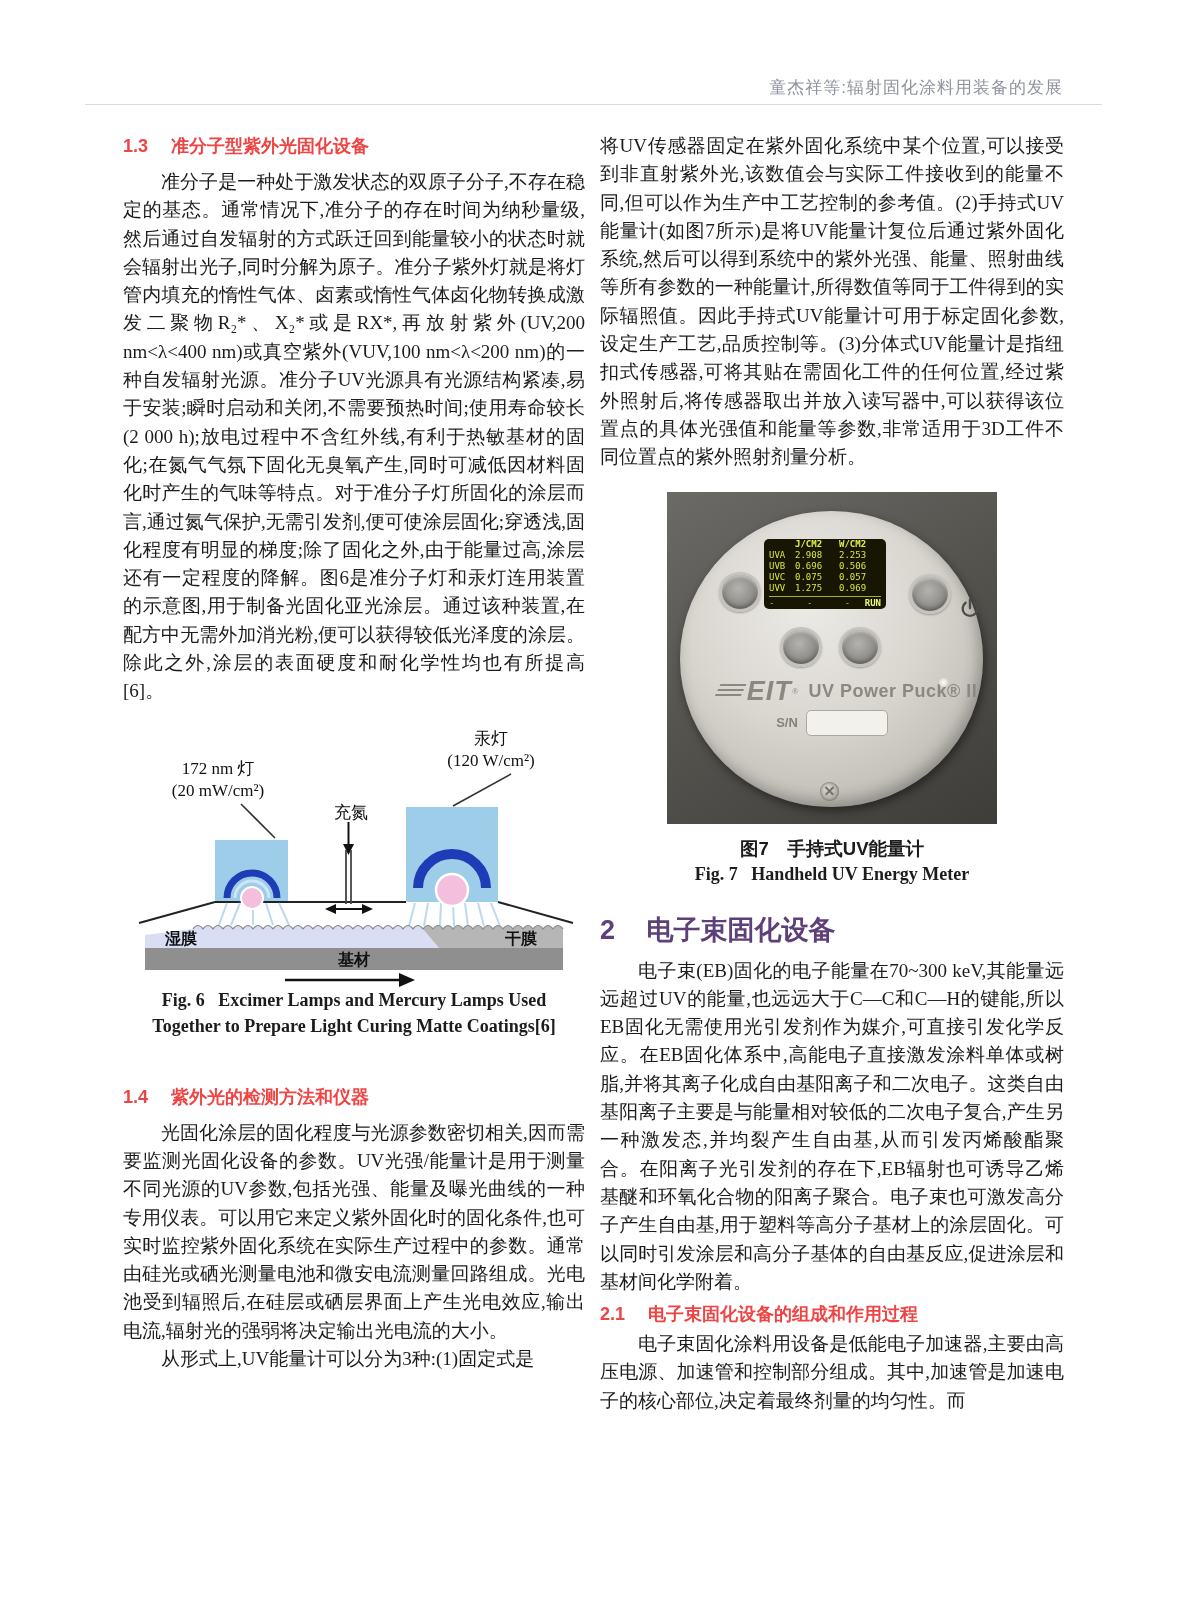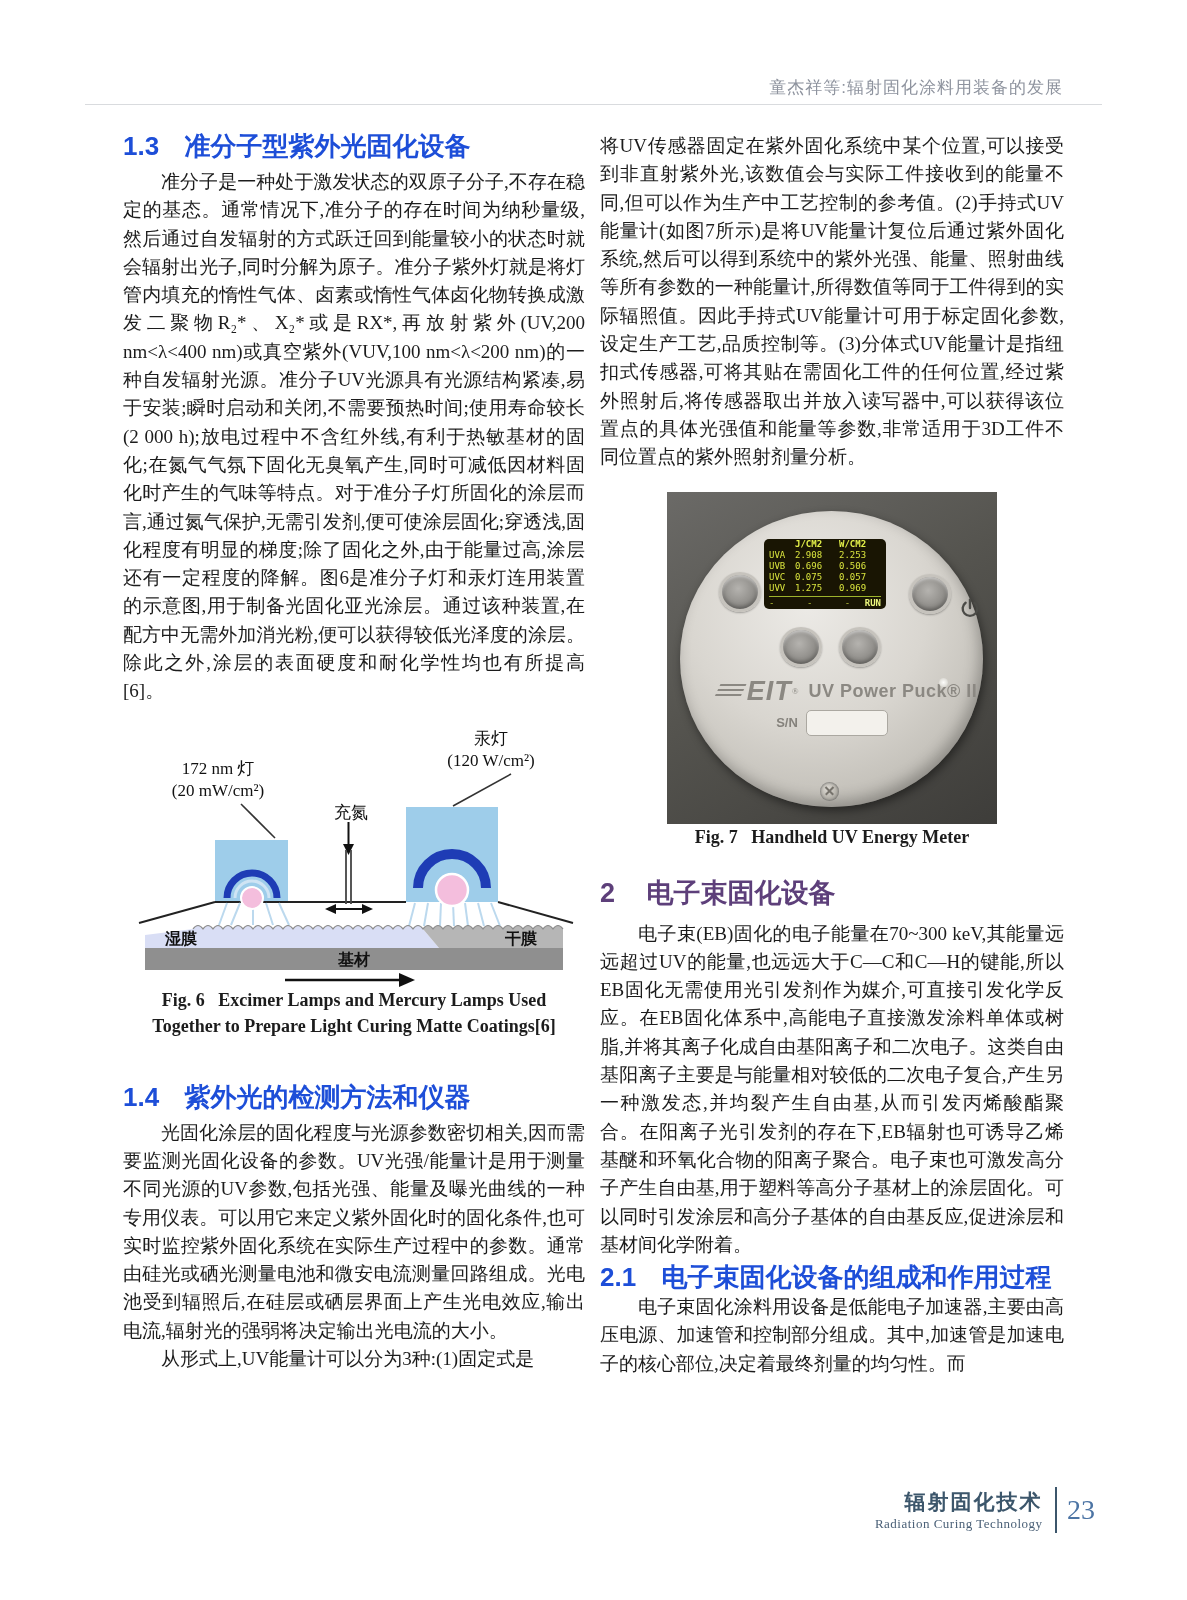--- a/index.html
+++ b/index.html
@@ -16,7 +16,7 @@
   .col-left{left:123px;}
   .col-right{left:600px;width:464px;}
 
-  h2.sec{font-family:"Liberation Sans",sans-serif;color:#1d4ed8;font-size:26px;font-weight:bold;
+  h2.sec{font-family:"Liberation Sans",sans-serif;color:#ef4444;font-size:18px;font-weight:bold;
         margin:0 0 8px 0;line-height:28px;}
   h2.sec .no{margin-right:18px;}
   h1.sec-big{font-family:"Liberation Sans",sans-serif;color:#5d3f7a;font-size:27px;font-weight:bold;

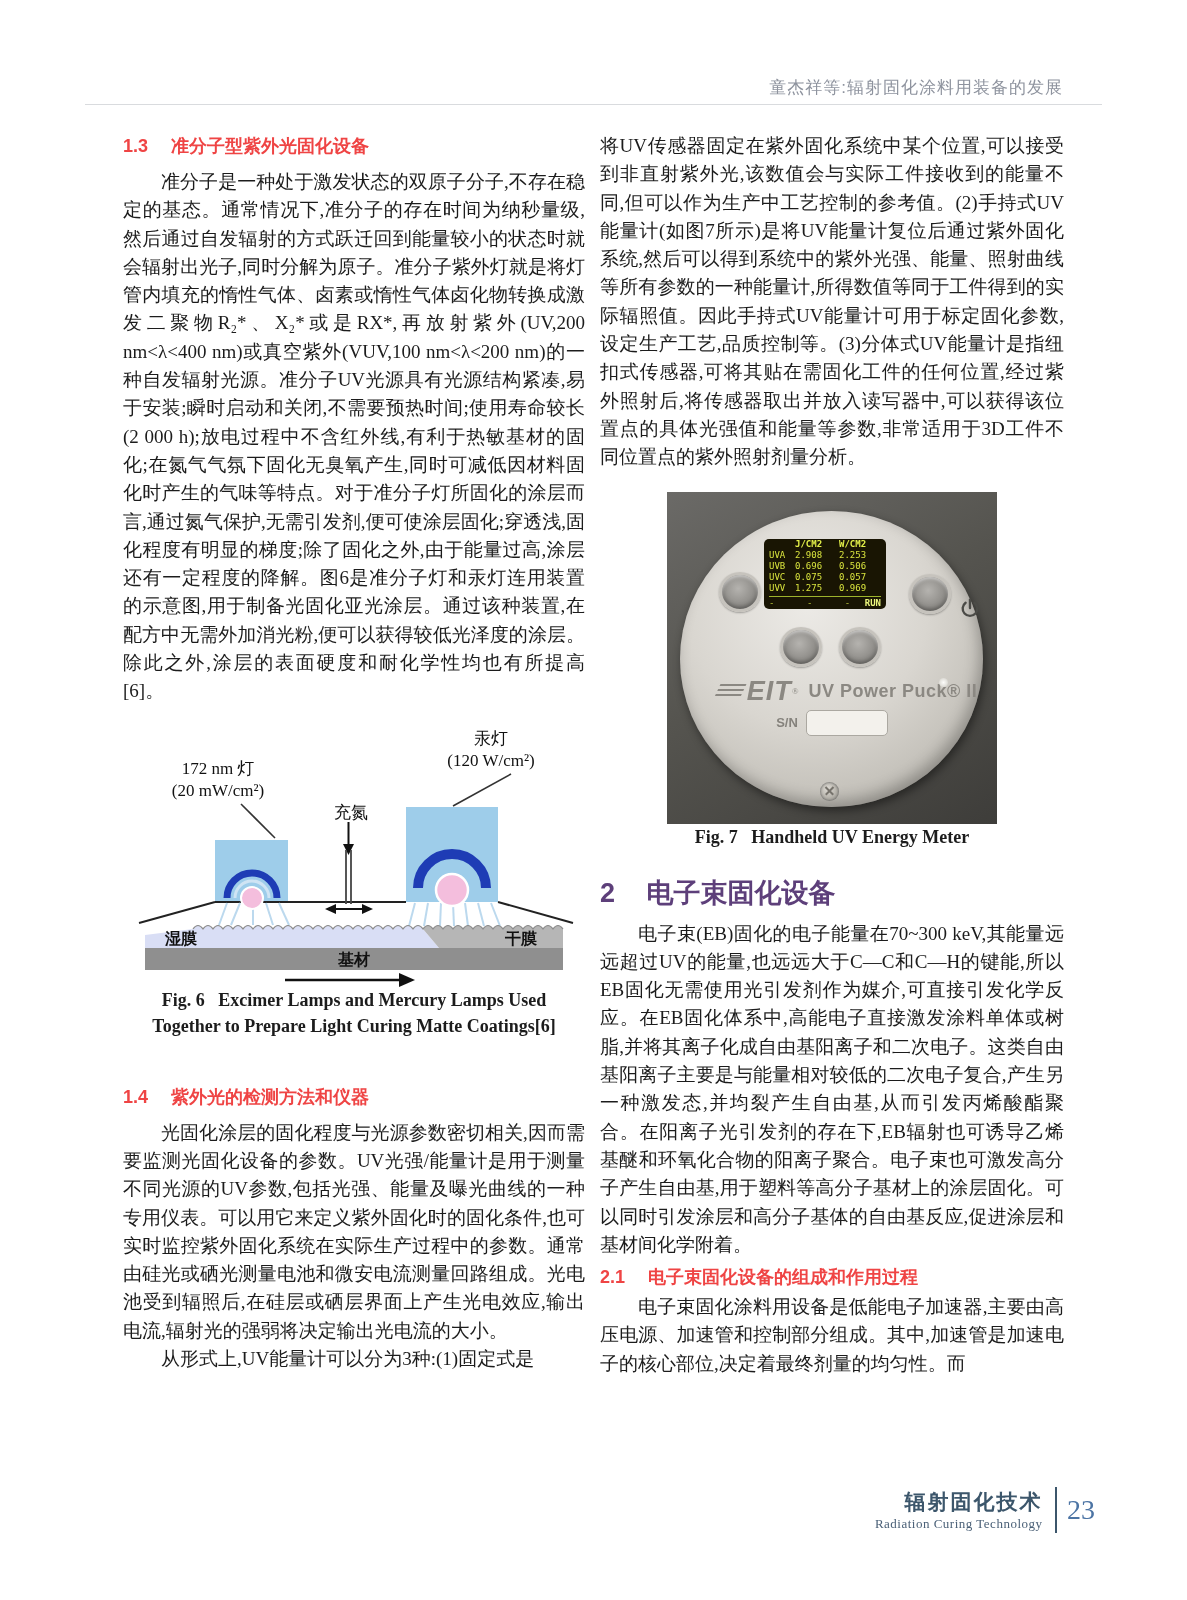--- a/index.html
+++ b/index.html
@@ -245,6 +245,7 @@
       <div class="screw"></div>
     </div>
 
+    <div class="figcap figcap-cn" style="margin-top:12px;">图7　手持式UV能量计</div>
     <div class="figcap figcap-en">Fig. 7   Handheld UV Energy Meter</div>
 
     <h1 class="sec-big">

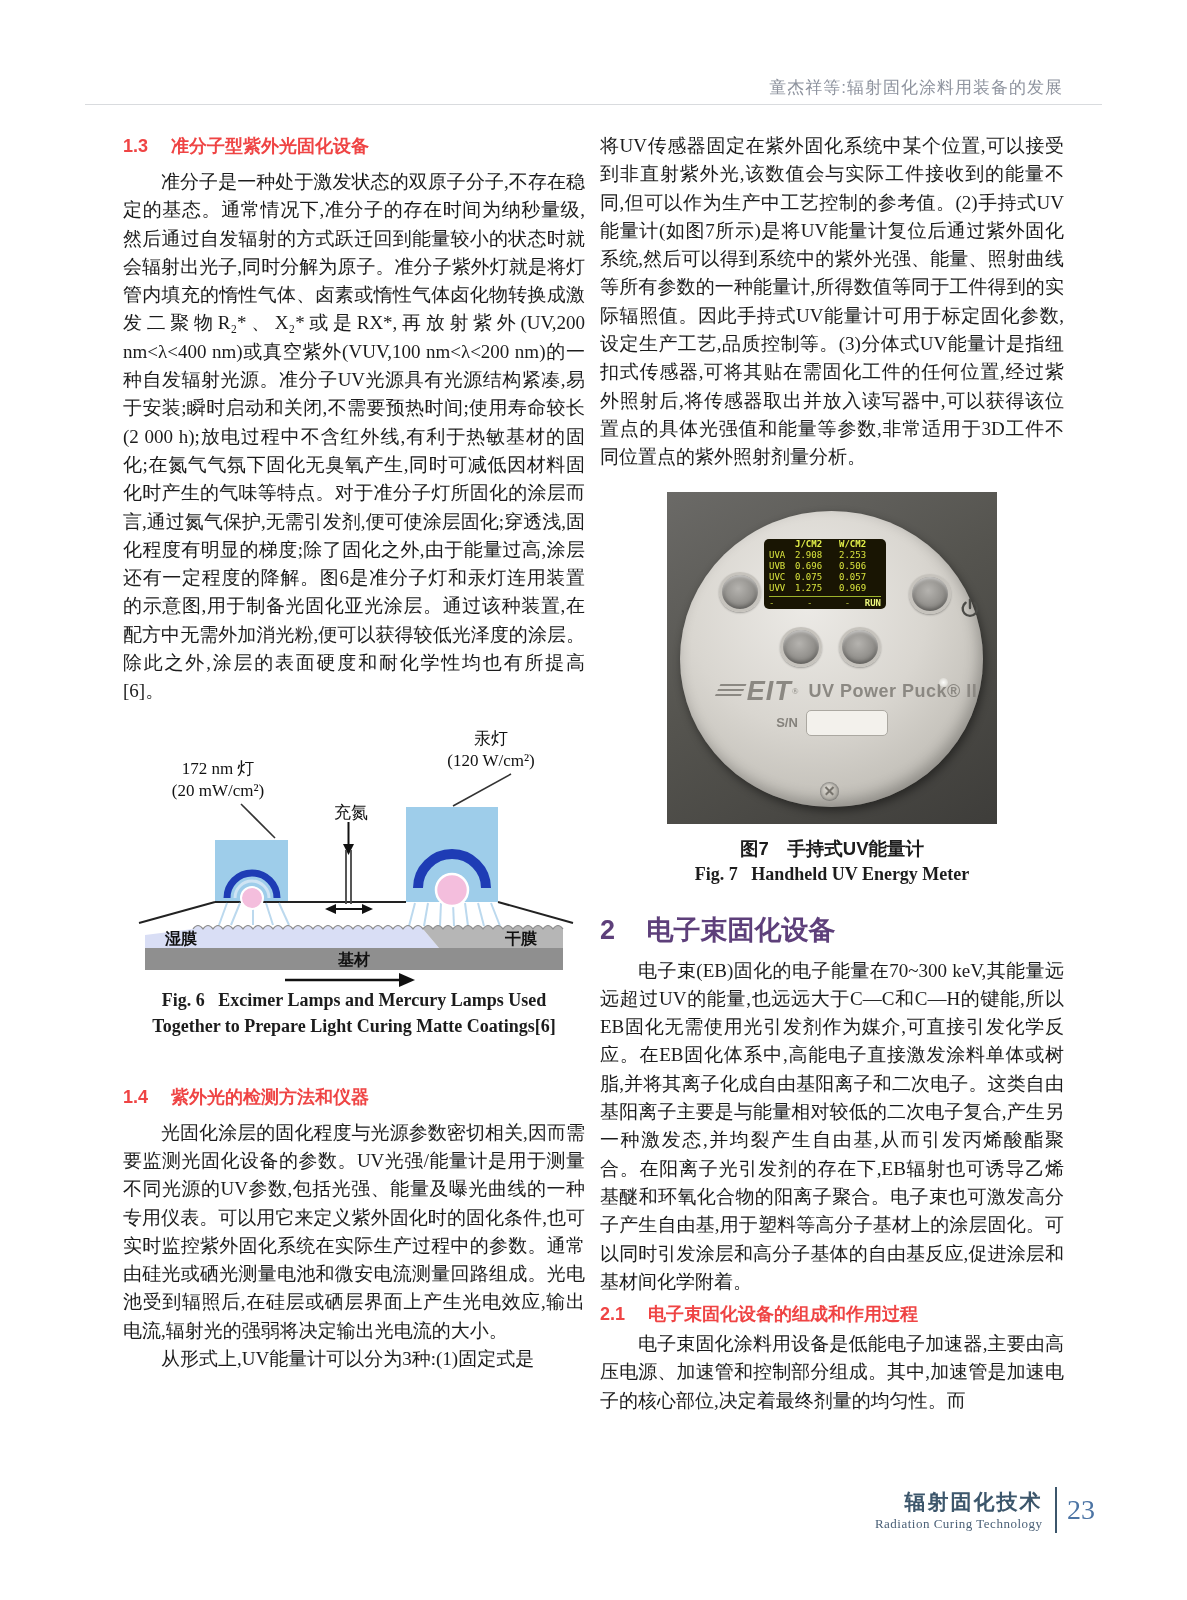--- a/index.html
+++ b/index.html
@@ -261,14 +261,6 @@
     <p class="body ind">电子束固化涂料用设备是低能电子加速器,主要由高压电源、加速管和控制部分组成。其中,加速管是加速电子的核心部位,决定着最终剂量的均匀性。而</p>
   </div>
 
-  <div class="footer">
-    <div>
-      <div class="f-cn">辐射固化技术</div>
-      <div class="f-en">Radiation Curing Technology</div>
-    </div>
-    <div class="f-bar"></div>
-    <div class="f-num">23</div>
-  </div>
 
 </div>
 

